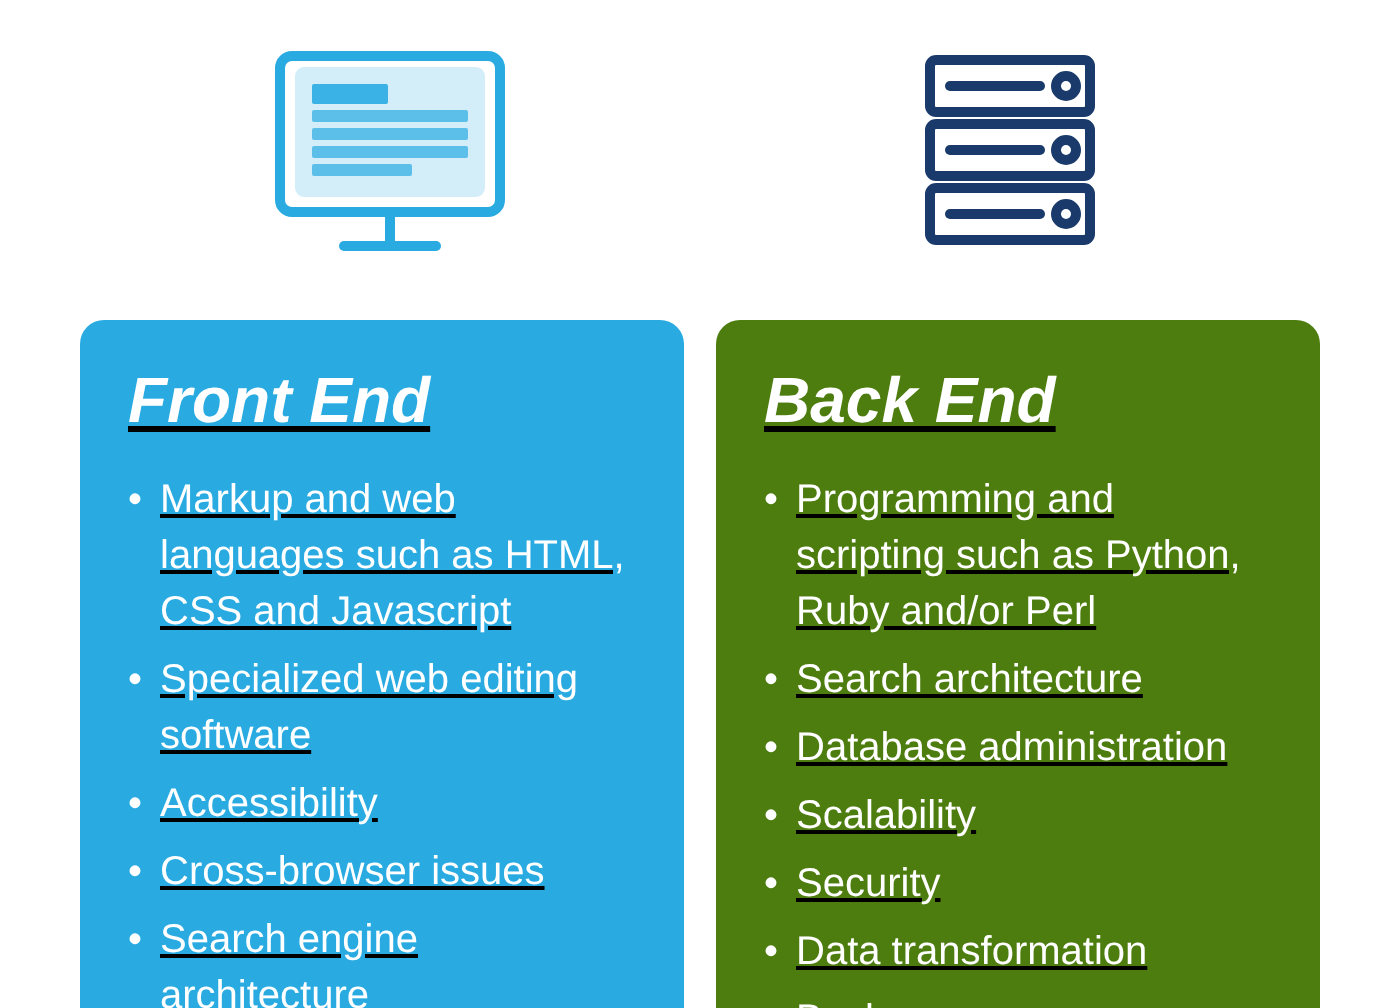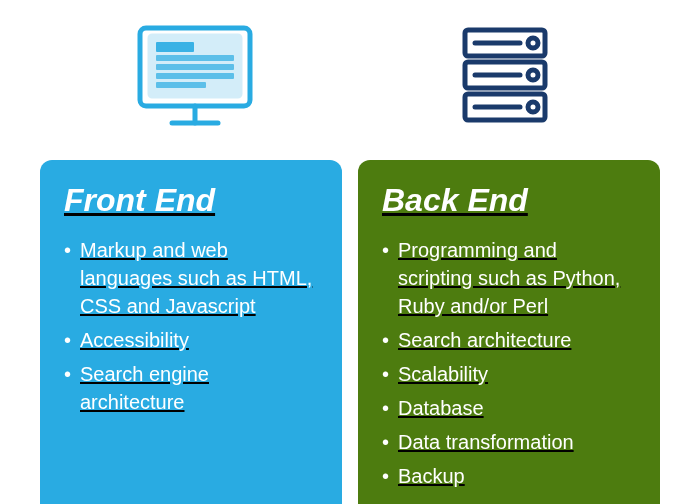--- a/index.html
+++ b/index.html
@@ -126,6 +126,7 @@
     <div class="card-title">Front End</div>
     <ul>
     <li>Markup and web languages such as HTML, CSS and Javascript</li>
+        <li>Specialized web editing software</li>
         <li>Accessibility</li>
         <li>Search engine architecture</li>
       </ul>

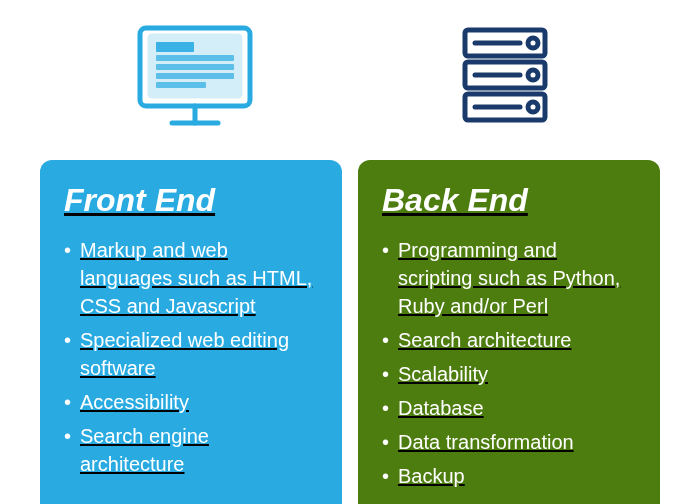--- a/index.html
+++ b/index.html
@@ -137,6 +137,7 @@
     <ul>
     <li>Programming and scripting such as Python, Ruby and/or Perl</li>
         <li>Search architecture</li>
+        <li>Database administration</li>
         <li>Scalability</li>
         <li>Database</li>
         <li>Data transformation</li>

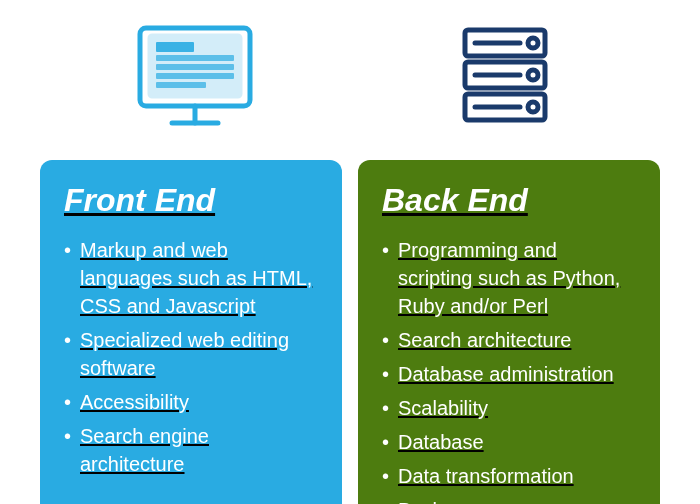--- a/index.html
+++ b/index.html
@@ -128,6 +128,7 @@
     <li>Markup and web languages such as HTML, CSS and Javascript</li>
         <li>Specialized web editing software</li>
         <li>Accessibility</li>
+        <li>Cross-browser issues</li>
         <li>Search engine architecture</li>
       </ul>
   </div>

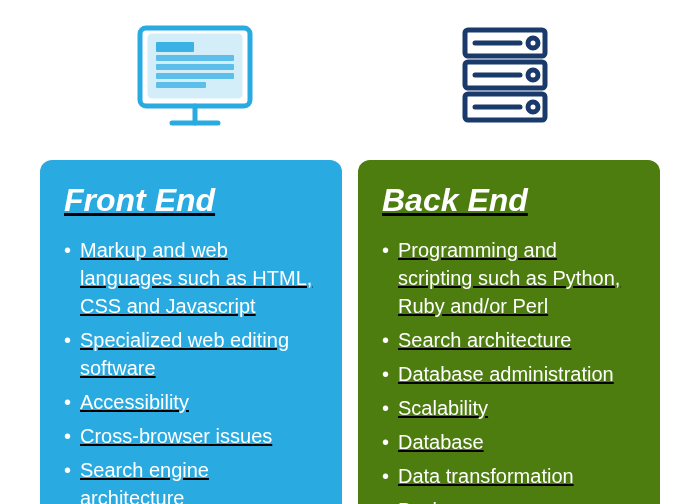--- a/index.html
+++ b/index.html
@@ -140,7 +140,7 @@
         <li>Search architecture</li>
         <li>Database administration</li>
         <li>Scalability</li>
-        <li>Database</li>
+        <li>Security</li>
         <li>Data transformation</li>
         <li>Backup</li>
       </ul>

